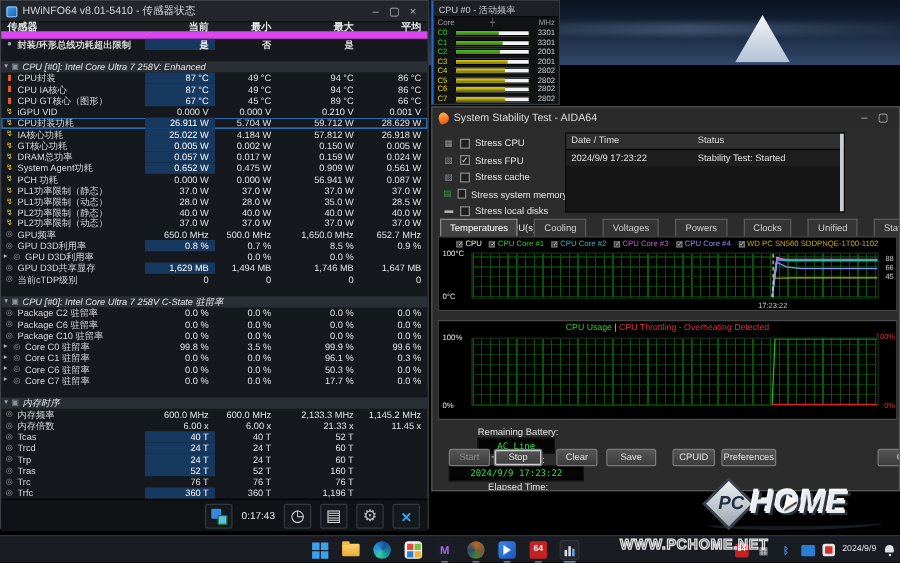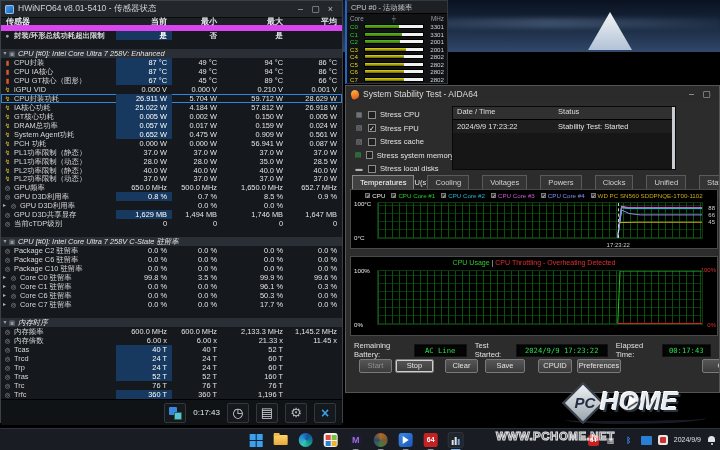--- a/index.html
+++ b/index.html
@@ -112,7 +112,7 @@
   .r100 { position:absolute; right:1px; top:10px; font-size:6px; color:#e03030; }
   .r0 { position:absolute; right:1px; bottom:7px; font-size:6px; color:#e03030; }
 
-  .ai-status { position:absolute; left:8px; top:255px; display:flex; align-items:center; font-size:7.6px; color:#e0e0e0; }
+  .ai-status { position:absolute; left:8px; top:255px; display:flex; align-items:center; font-size:7.6px; color:#e0e0e0;flex-direction:column; }
   .lcd { background:#050505; border:1px solid #121212; box-shadow:inset 0 0 2px #000; color:#2ade4a;
     font-family:"DejaVu Sans Mono",monospace; font-size:7.2px; height:13px; line-height:12px; text-align:center; margin:0 8px 0 5px; }
   .lcd.b1{width:62px;} .lcd.b2{width:108px;} .lcd.b3{width:58px;}

